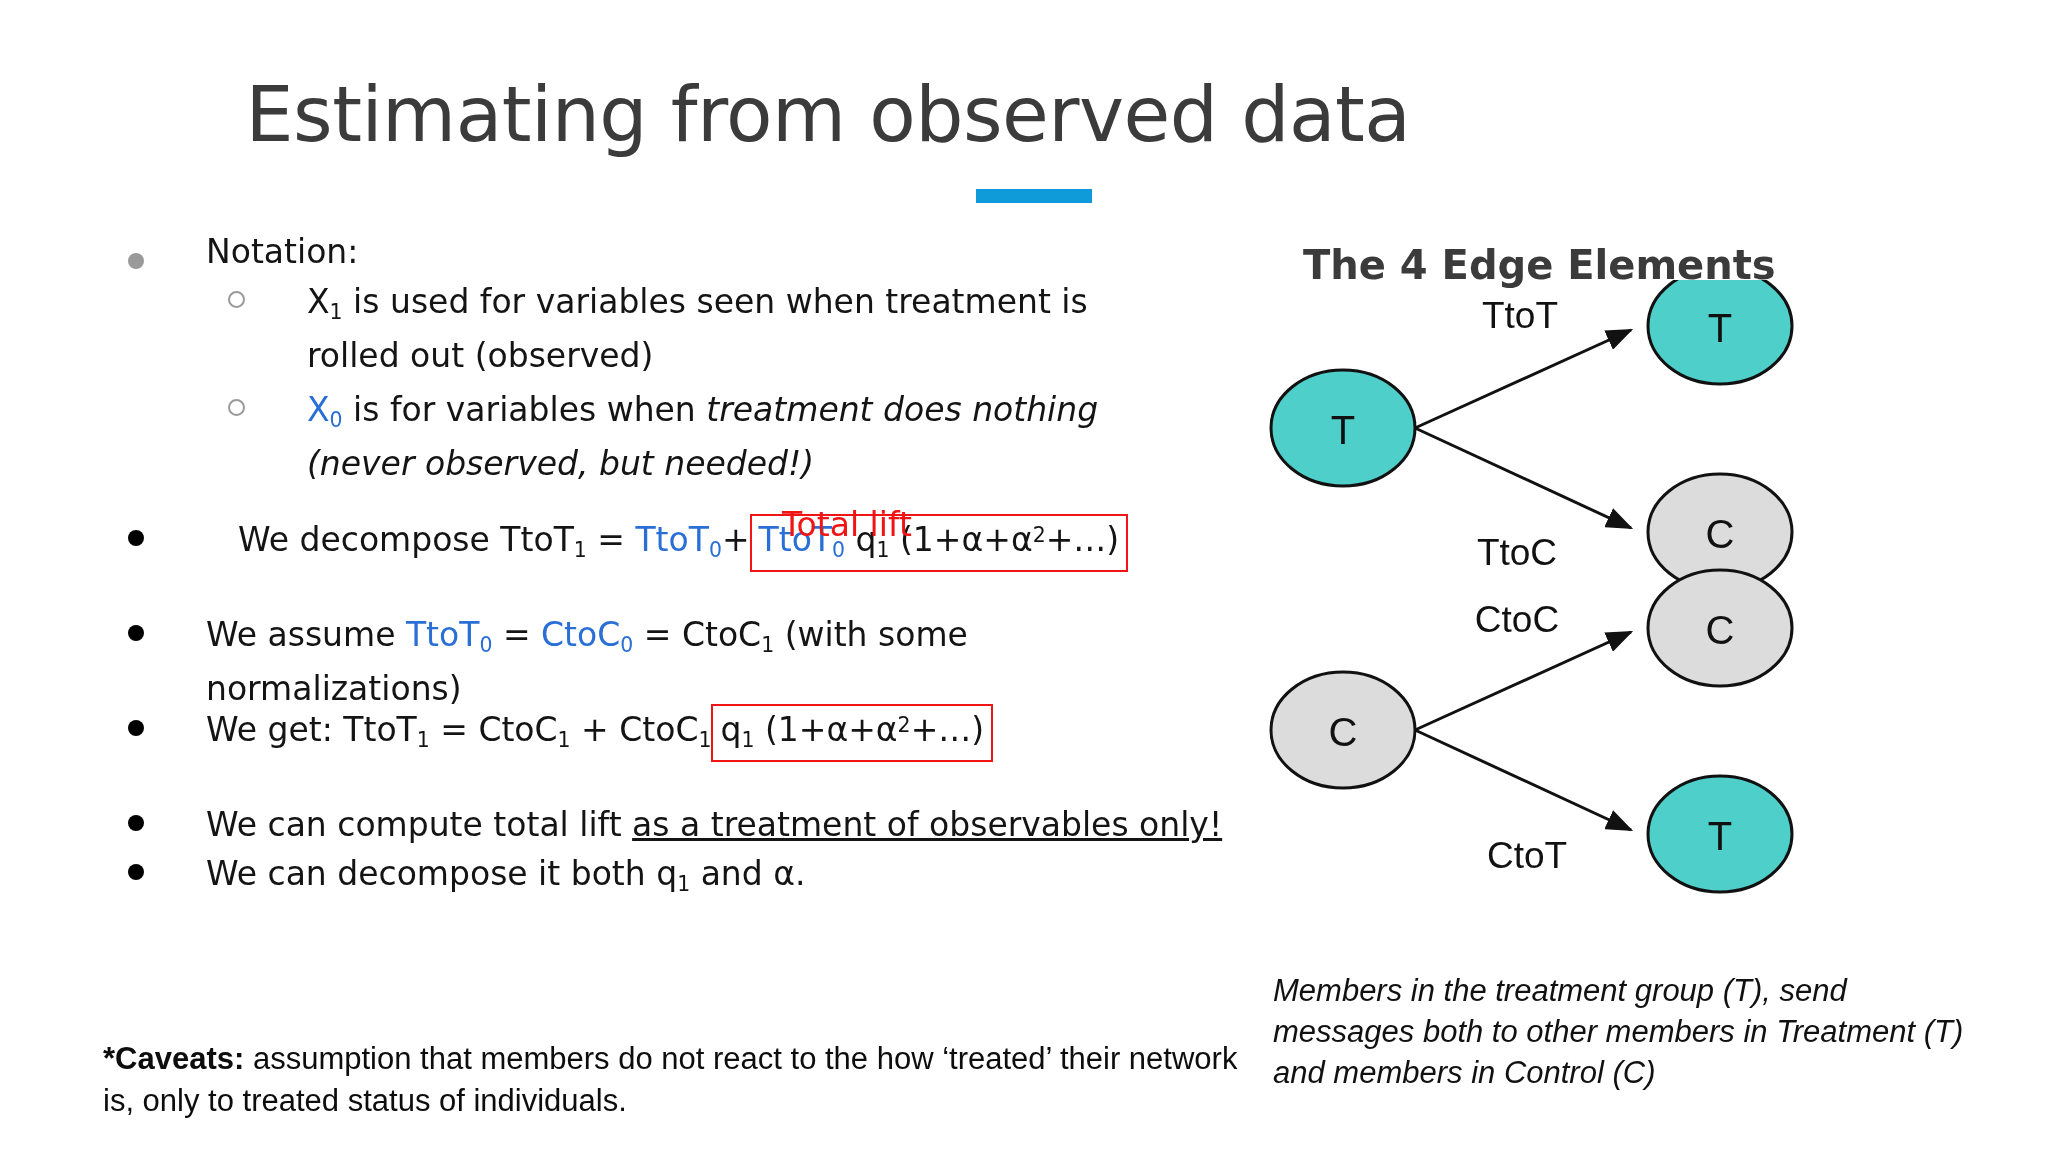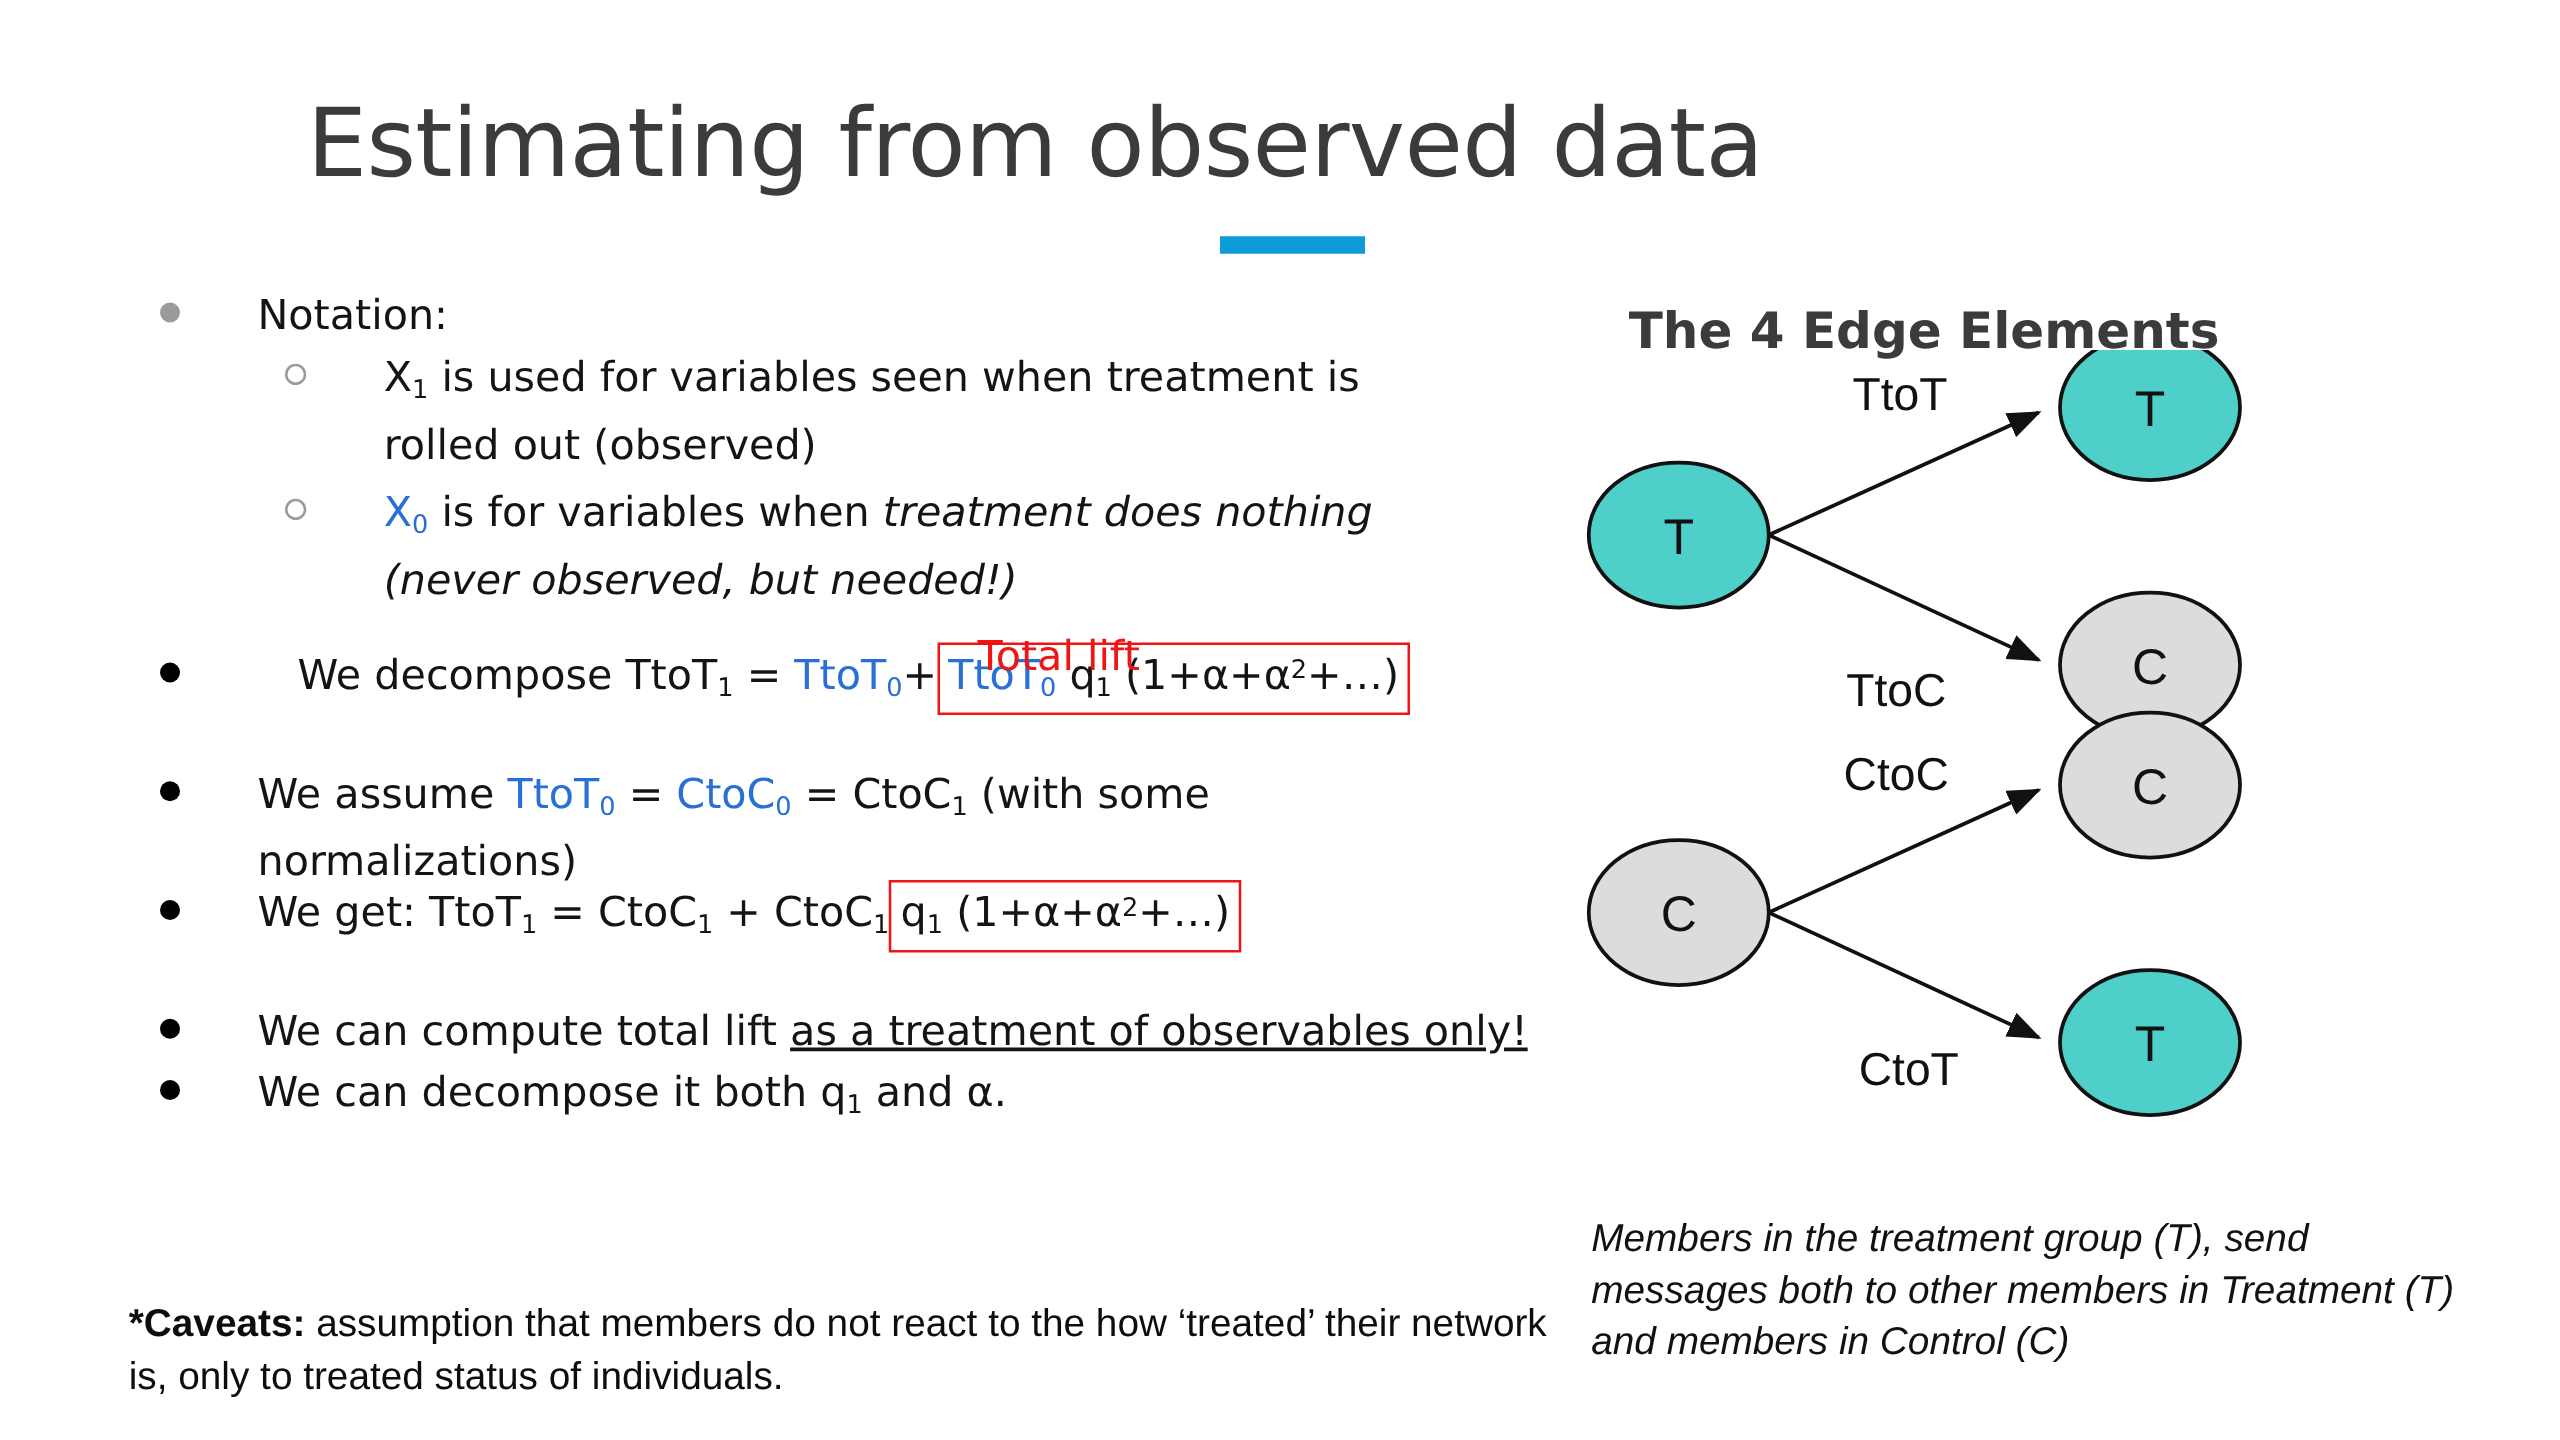--- a/index.html
+++ b/index.html
@@ -109,7 +109,7 @@
   }
 
   
-  #row-notation      { left: 128px; top: 0px;   width: 1000px; }
+  #row-notation      { left: 128px; top: 0px;   width: 1000px; align-items: center; }
   #row-x1            { left: 228px; top: 50px;  width: 940px; }
   #row-x0            { left: 228px; top: 158px; width: 940px; }
   #row-decompose     { left: 128px; top: 288px; width: 1060px; gap: 32px; }

